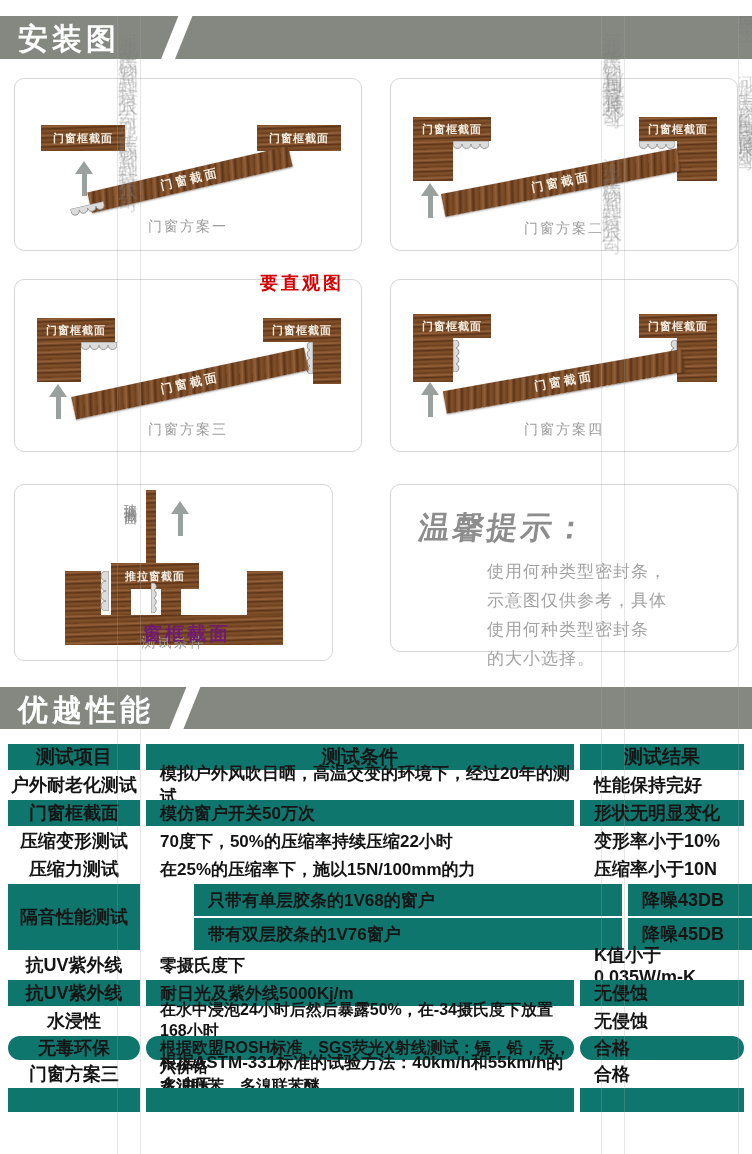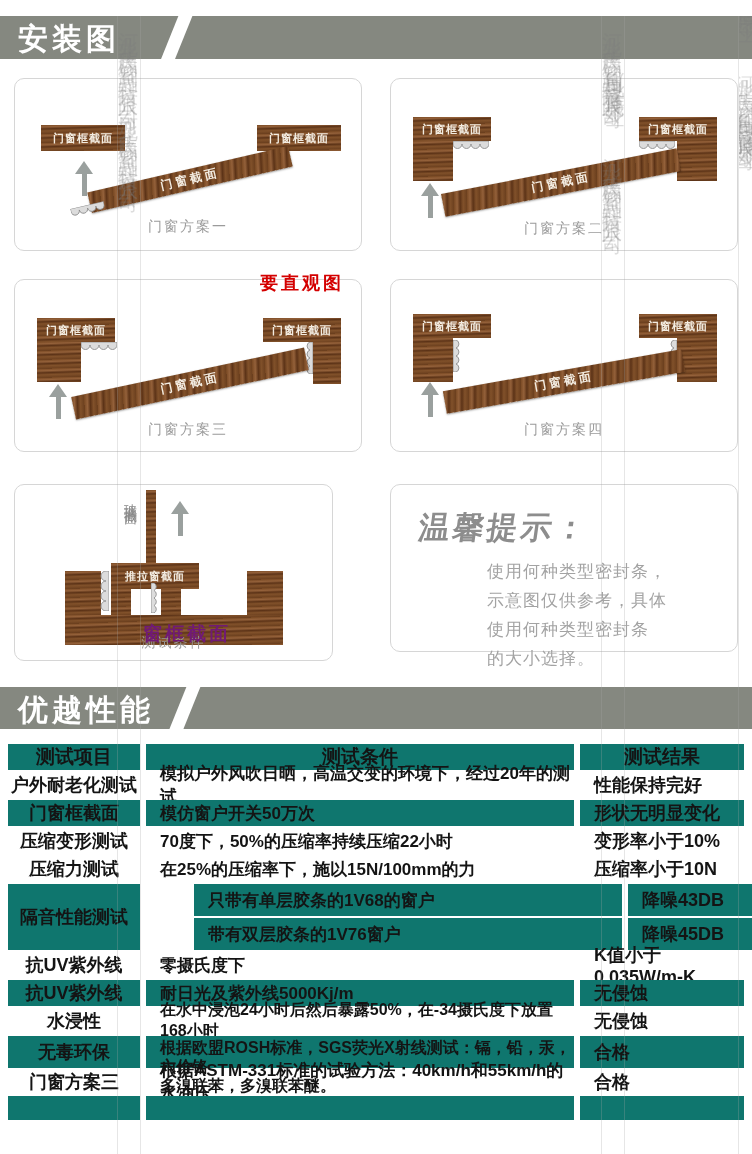--- a/index.html
+++ b/index.html
@@ -47,7 +47,7 @@
   .c-res  { padding-left:14px; font-weight:bold; font-size:18px; }
   .c-head { justify-content:center; font-weight:bold; font-size:19px; }
   .bg { background:#0f766e; }
-  .h26 { height:26px; } .h32 { height:32px; } .h40 { height:32px; } .h24 { height:24px; }
+  .h26 { height:26px; } .h32 { height:32px; } .h40 { height:24px;border-radius:20px; } .h24 { height:24px; }
   .two-line { line-height:19px; }
 
   

